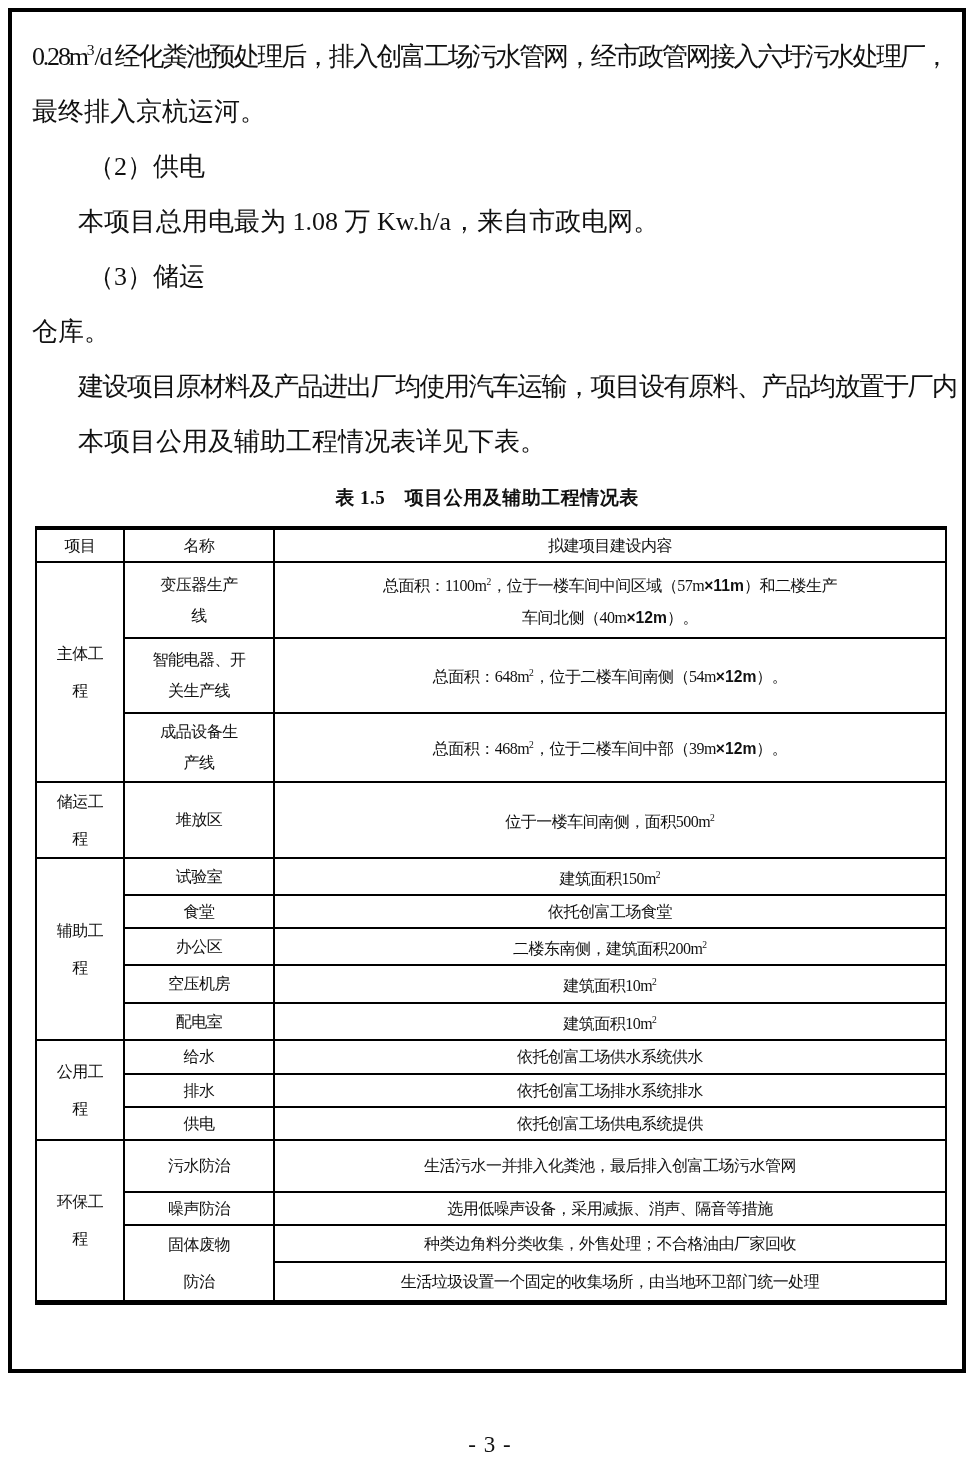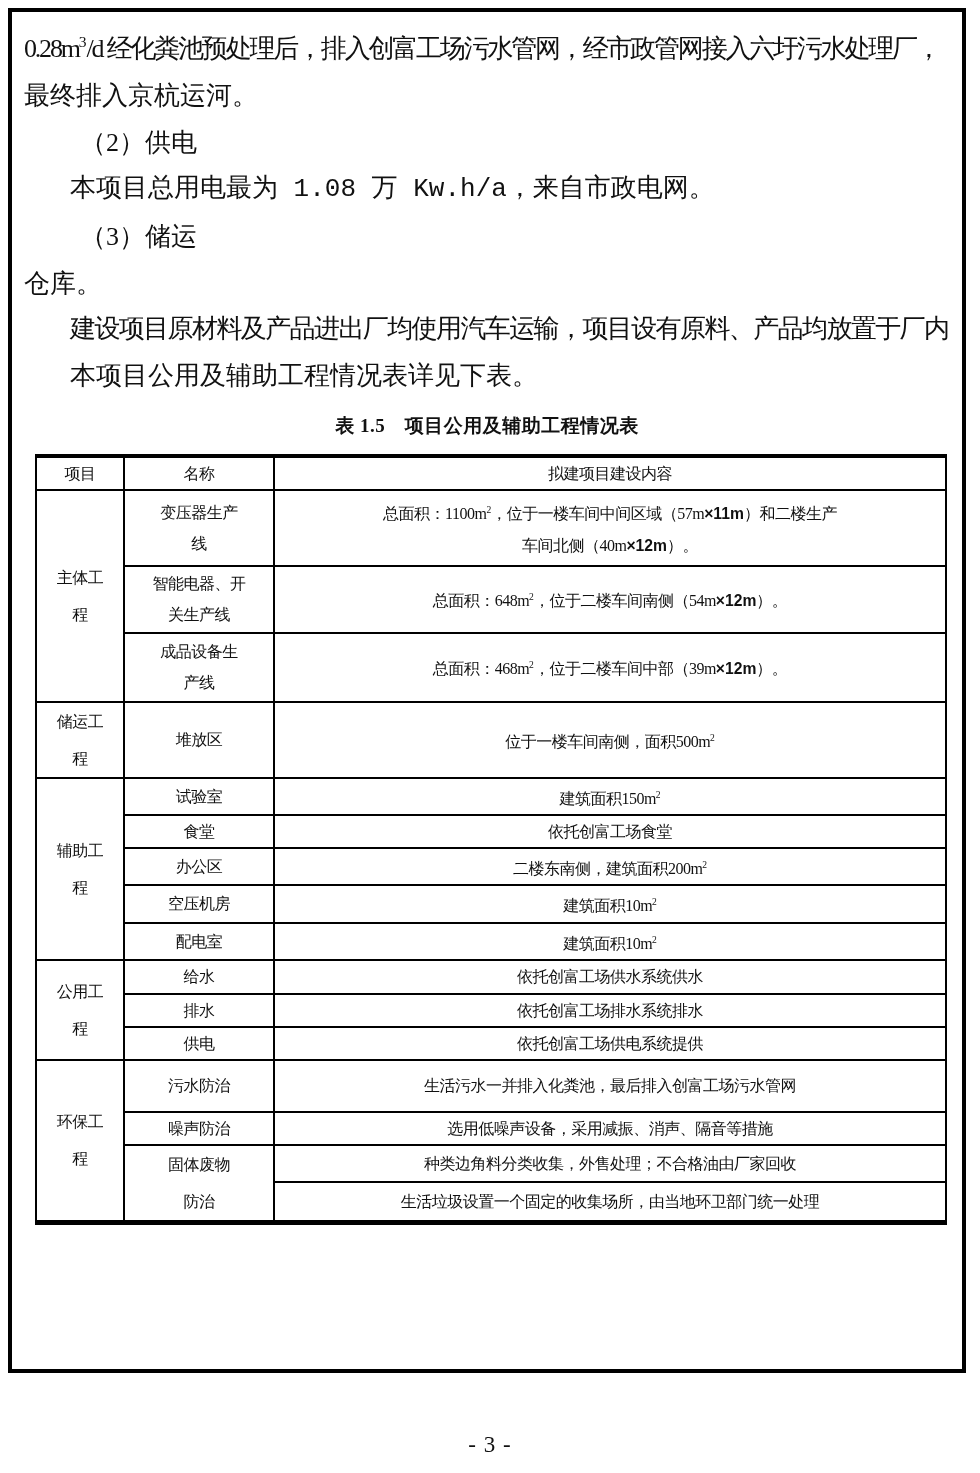--- a/index.html
+++ b/index.html
@@ -13,7 +13,7 @@
     border:4px solid #000;box-sizing:border-box;
     padding:6px 12px 0 12px;overflow:visible;
   }
-  .bt{font-size:26px;line-height:47px;margin:0;}
+  .bt{font-size:26px;line-height:47px;margin:8px;}
   .ind1{padding-left:56px;}   
   .ind2{padding-left:46px;font-family:Liberation Mono, monospace;}   
   .sq{letter-spacing:-2.2px;white-space:nowrap;}

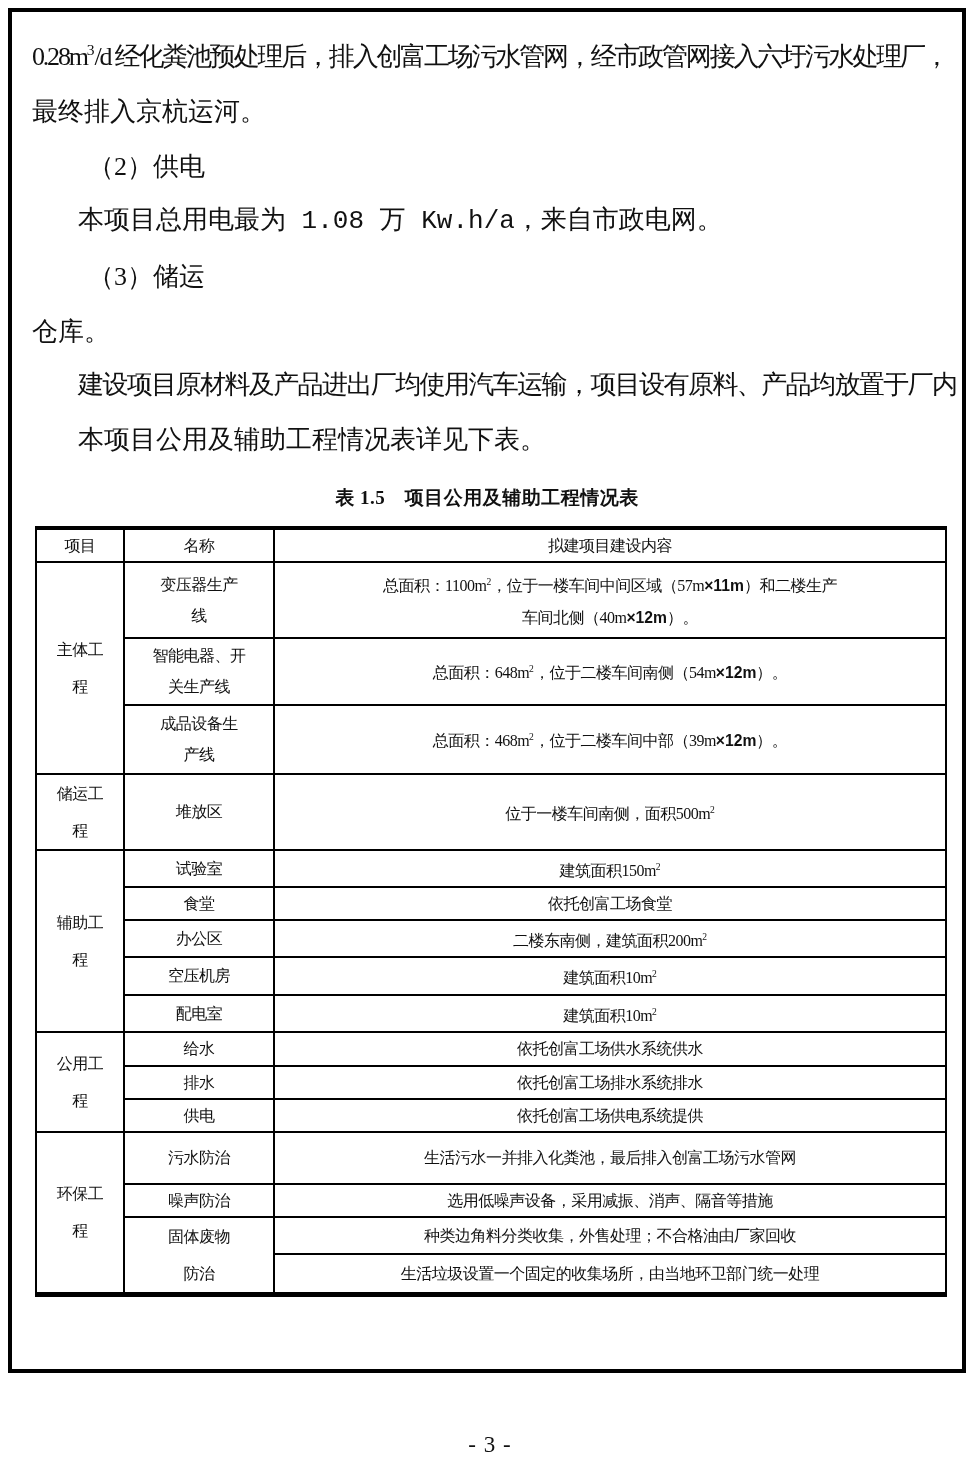--- a/index.html
+++ b/index.html
@@ -15,7 +15,7 @@
   }
   .bt{font-size:26px;line-height:47px;margin:8px;}
   .ind1{padding-left:56px;}   
-  .ind2{padding-left:46px;font-family:Liberation Mono, monospace;}   
+  .ind2{padding-left:46px;}   
   .sq{letter-spacing:-2.2px;white-space:nowrap;}
   .sq2{letter-spacing:-1.6px;white-space:nowrap;}
   .tbl-title{font-size:19px;font-weight:bold;text-align:center;line-height:50px;letter-spacing:0.5px;}

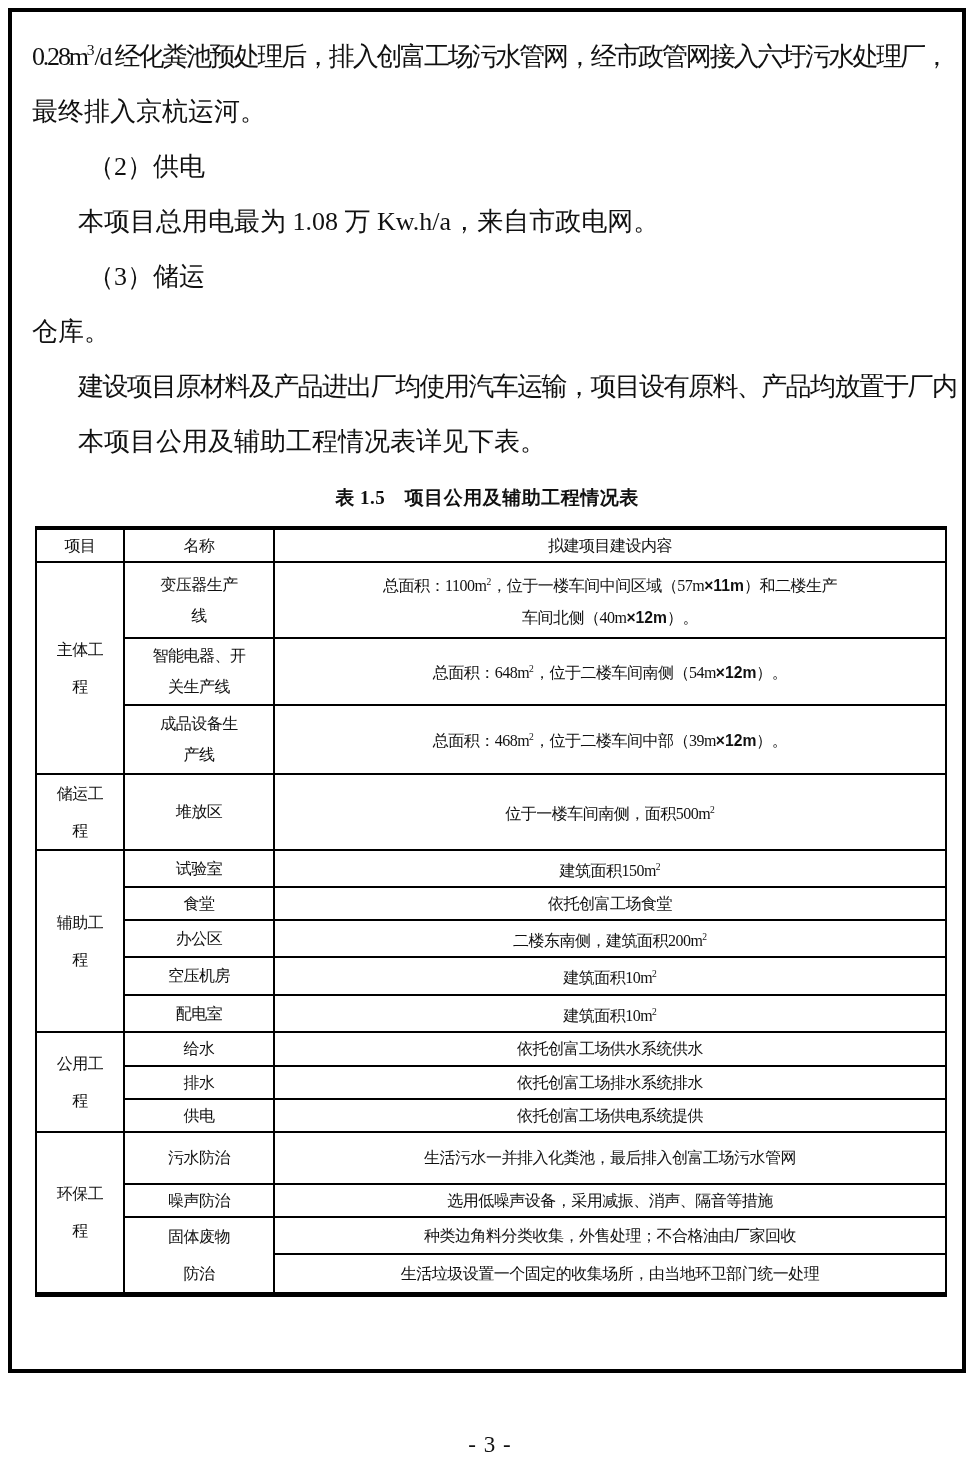--- a/index.html
+++ b/index.html
@@ -89,7 +89,7 @@
             <div class="tl">车间北侧（40m<b class="xb">×12m</b>）。</div>
           </td>
       </tr>
-      <tr style="height:67px">
+      <tr style="height:75px">
         <td class="n">
             <div class="tl">智能电器、开</div>
             <div class="tl">关生产线</div>

